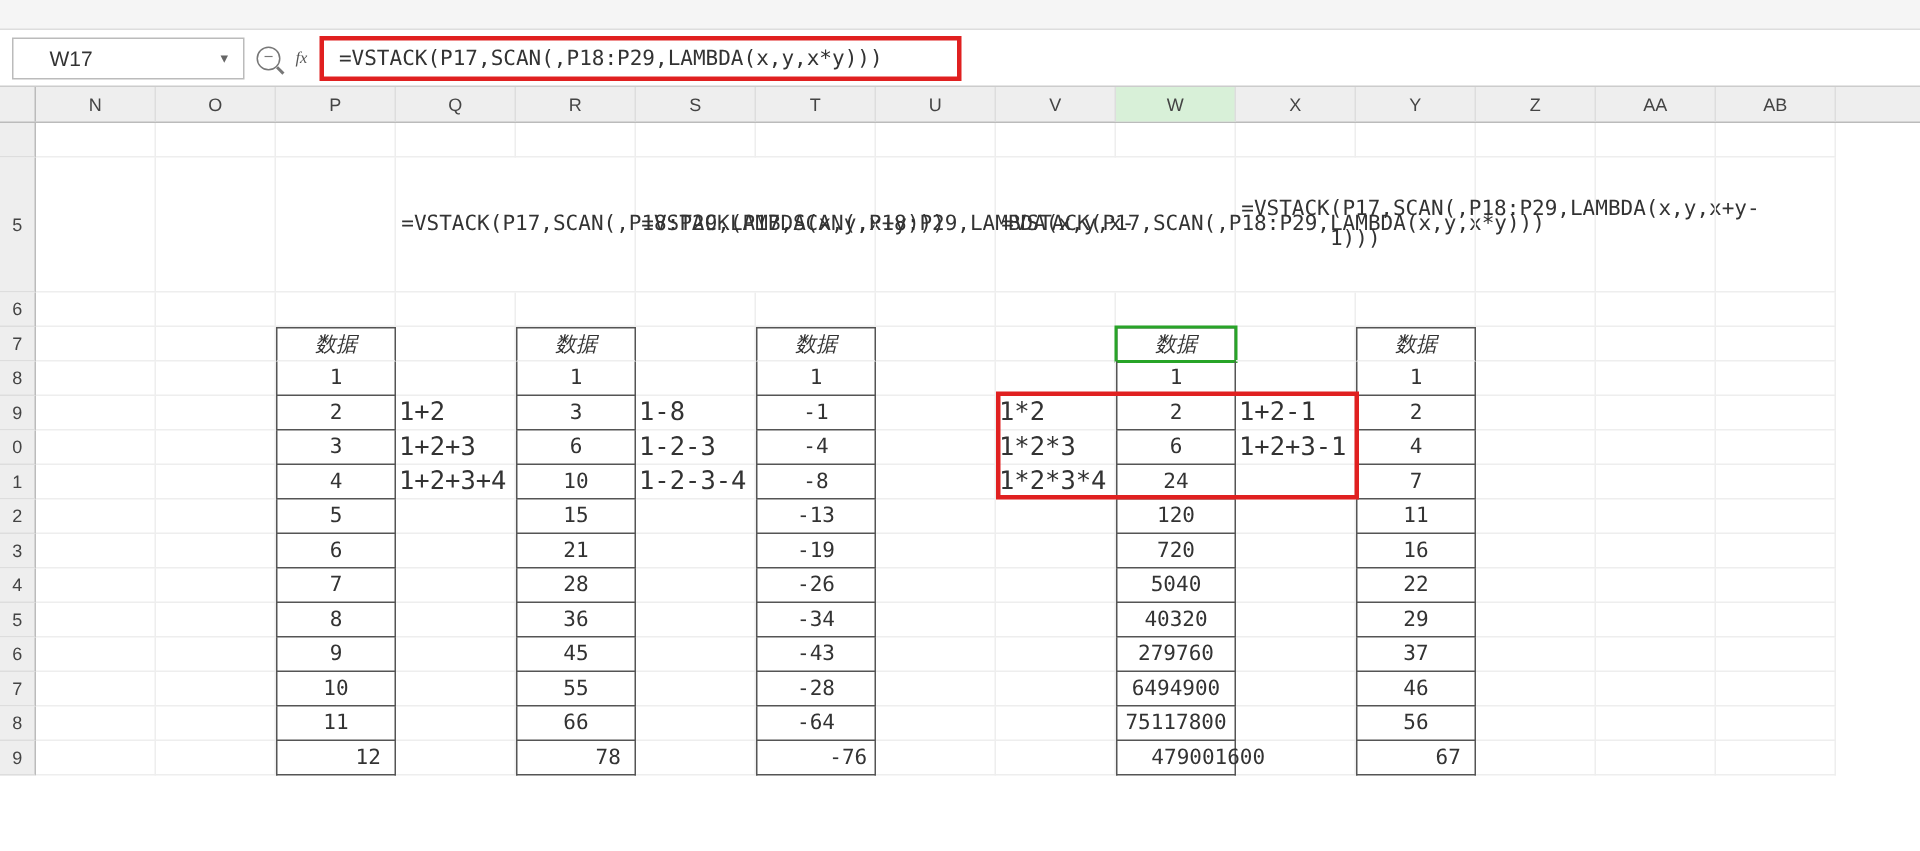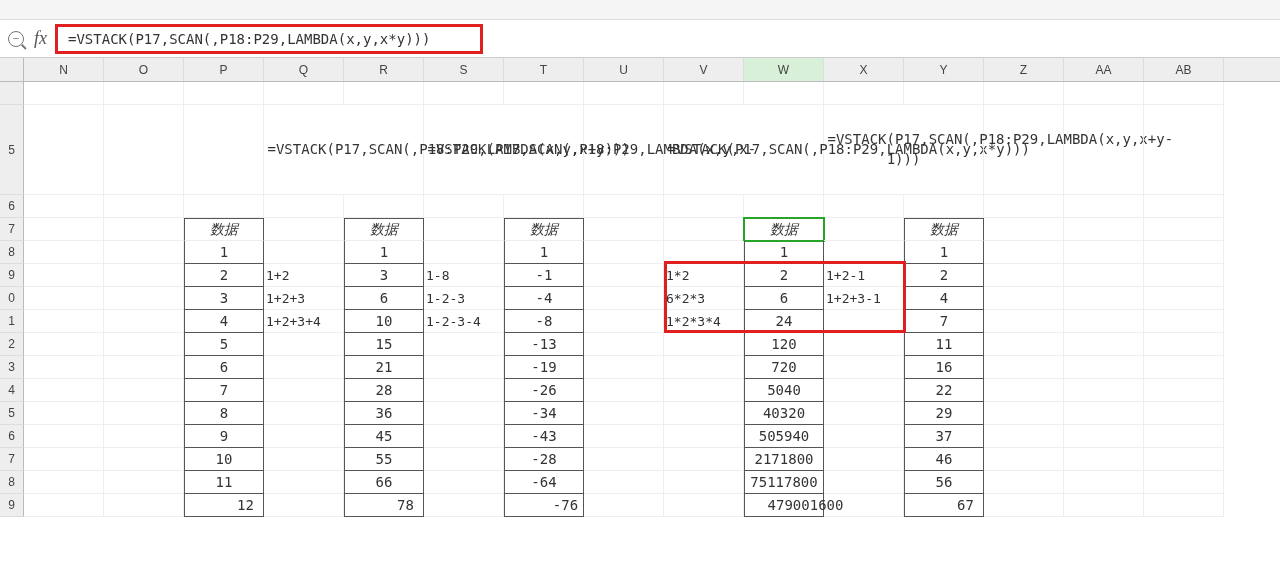--- a/index.html
+++ b/index.html
@@ -128,6 +128,10 @@
 <div class="toolbar-strip"></div>
 
 <div class="name-formula-row">
+  <div class="name-box">
+    <span>W17</span>
+    <span class="chev">▾</span>
+  </div>
   <div class="fx-icon-group">
     <span class="zoom-ic">
         <span>−</span>

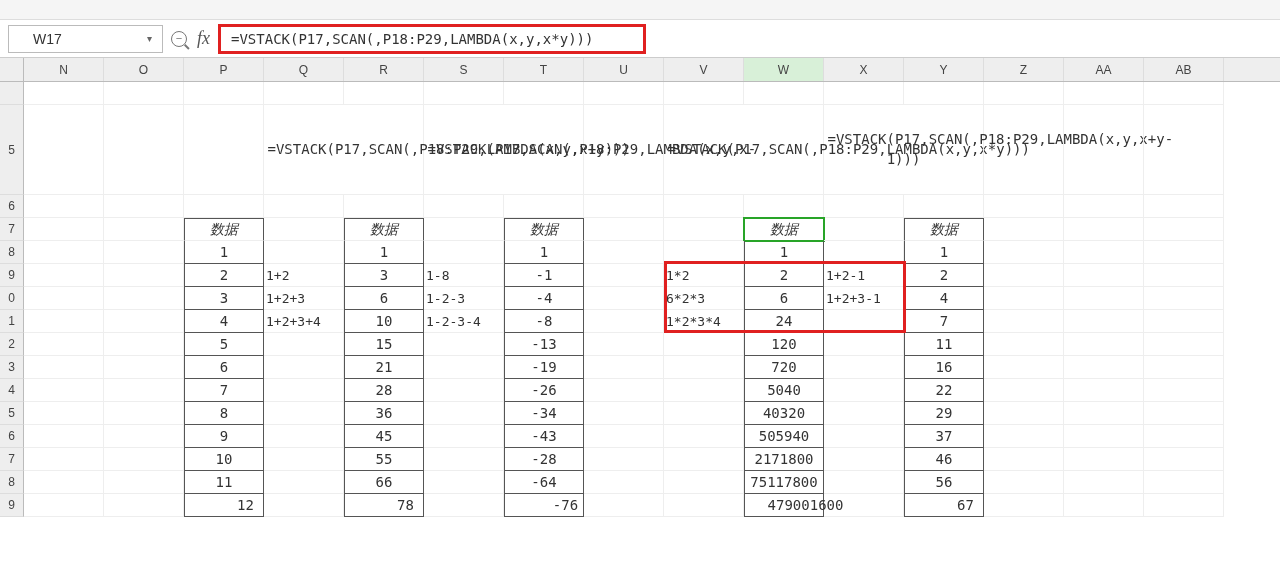--- a/index.html
+++ b/index.html
@@ -39,7 +39,7 @@
     }
     .name-box .chev { color: #666; font-size: 10px; }
     .fx-icon-group { display: flex; align-items: center; gap: 10px; color: #666; }
-    .fx-label { font-style: italic; font-family: serif; font-size: 18px; color: #555; }
+    .fx-label { font-style: italic; font-family: serif; font-size: 11px; color: #555; }
     .formula-bar {
       flex: 0 0 428px;
       height: 30px;

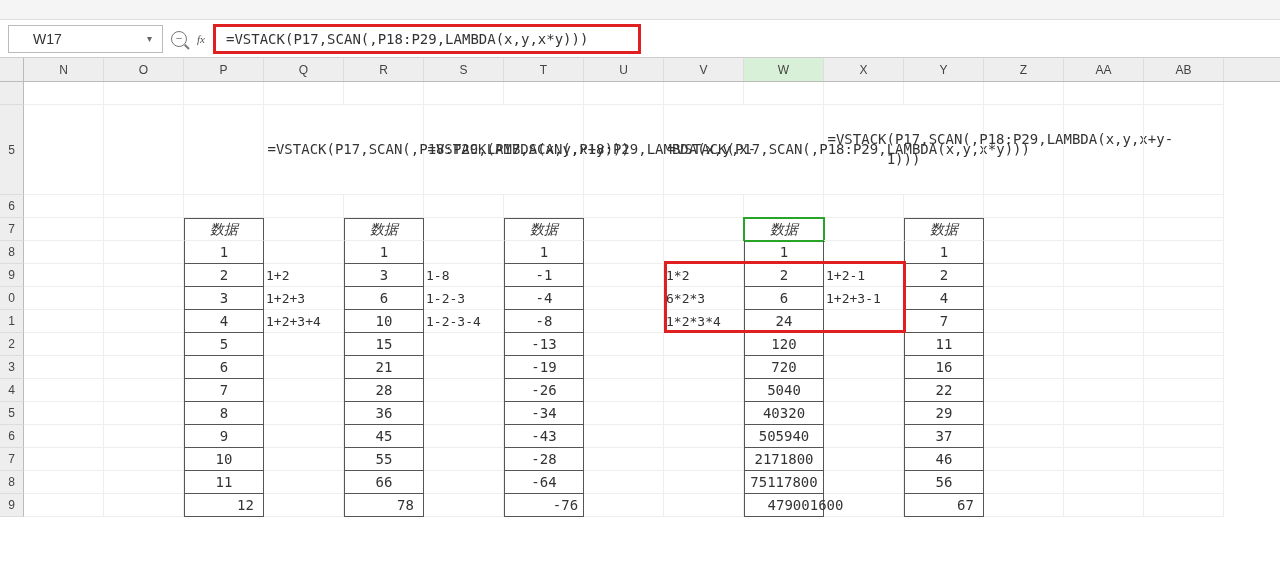--- a/index.html
+++ b/index.html
@@ -112,7 +112,7 @@
       overflow: visible;
     }
     .spantwo { width: 160px !important; }
-    .small-txt { font-size: 13px; }
+    .small-txt { font-size: 17px; }
     .red-box-1 {
       position: absolute;
       border: 3px solid #e02020;

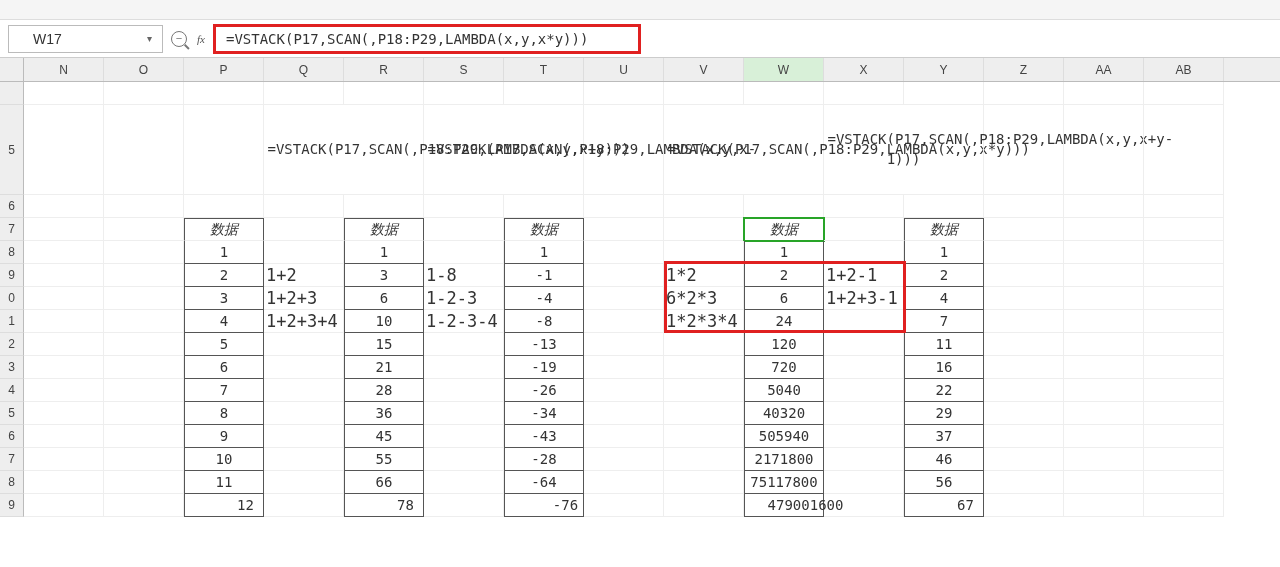--- a/index.html
+++ b/index.html
@@ -305,7 +305,7 @@
           <div class="cell left small-txt">1-2-3</div>
           <div class="cell bord-m">-4</div>
           <div class="cell"></div>
-          <div class="cell left small-txt">6*2*3</div>
+          <div class="cell left small-txt">1*2*3</div>
           <div class="cell bord-m">6</div>
           <div class="cell left small-txt">1+2+3-1</div>
           <div class="cell bord-m">4</div>

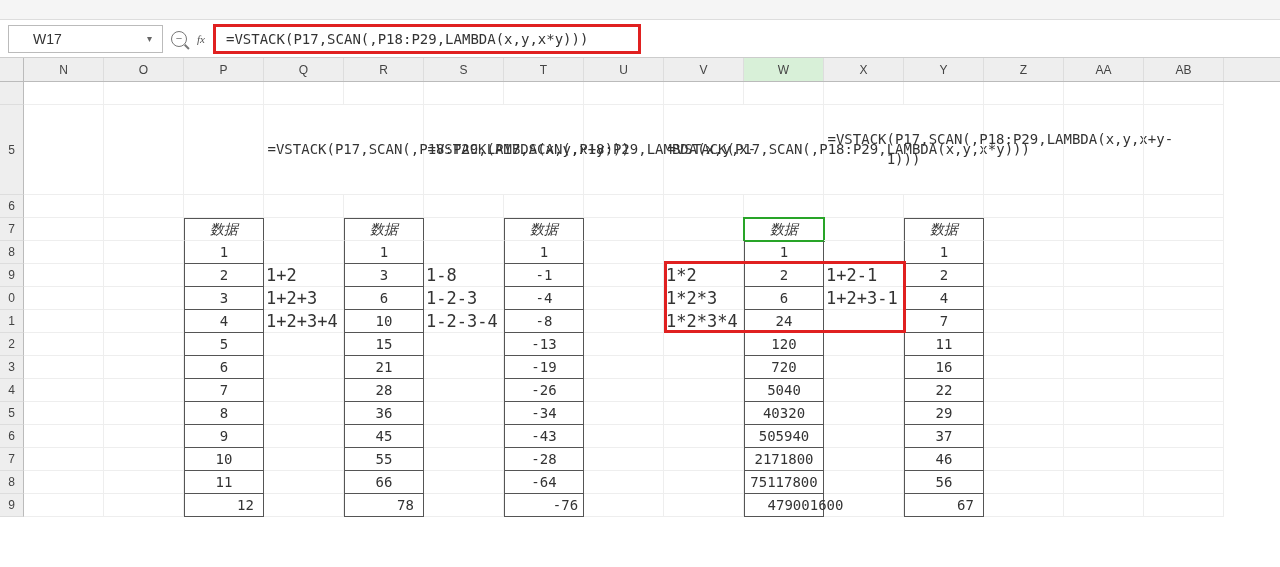--- a/index.html
+++ b/index.html
@@ -408,7 +408,7 @@
           <div class="cell bord-m">-43</div>
           <div class="cell"></div>
           <div class="cell left small-txt"></div>
-          <div class="cell bord-m">505940</div>
+          <div class="cell bord-m">279760</div>
           <div class="cell left small-txt"></div>
           <div class="cell bord-m">37</div>
           <div class="cell"></div>

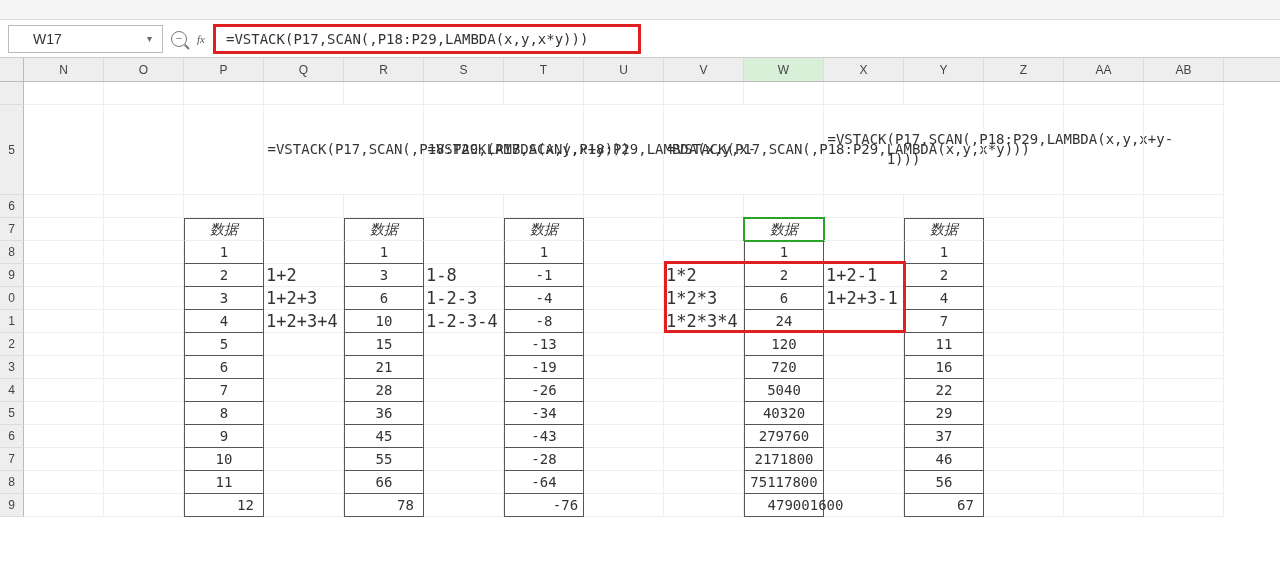--- a/index.html
+++ b/index.html
@@ -425,7 +425,7 @@
           <div class="cell bord-m">-28</div>
           <div class="cell"></div>
           <div class="cell left small-txt"></div>
-          <div class="cell bord-m">2171800</div>
+          <div class="cell bord-m">6494900</div>
           <div class="cell left small-txt"></div>
           <div class="cell bord-m">46</div>
           <div class="cell"></div>

